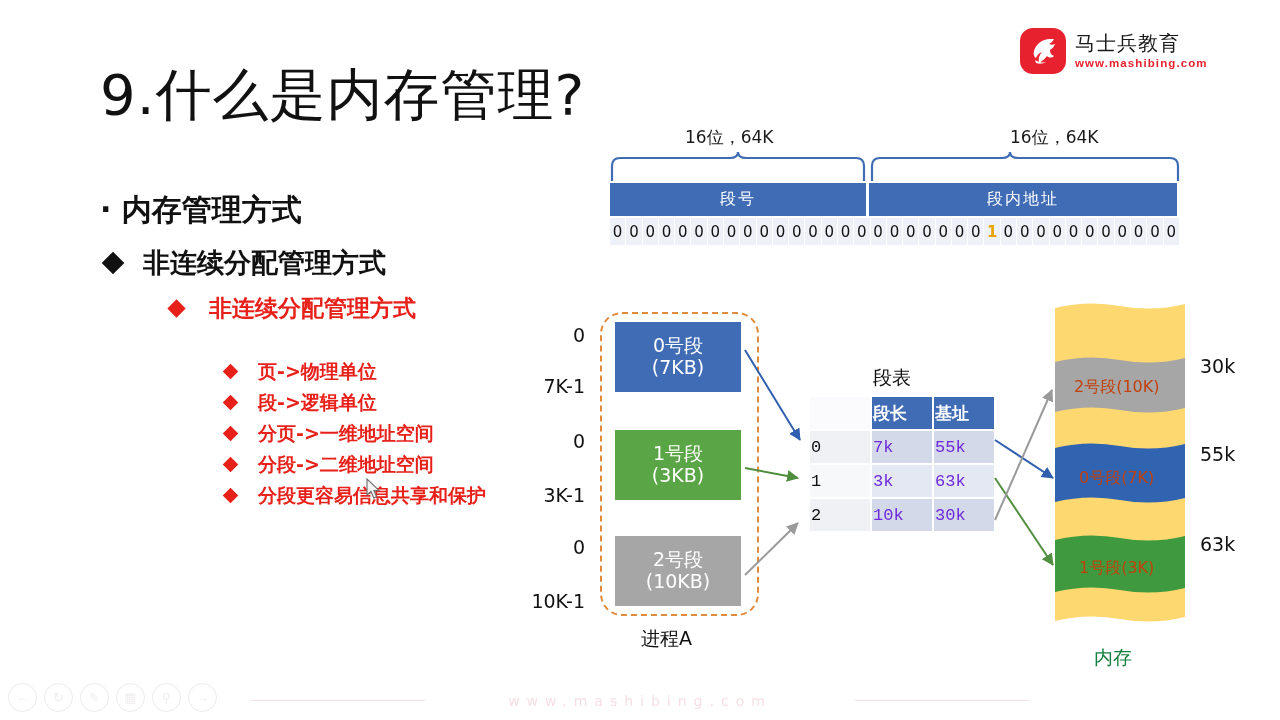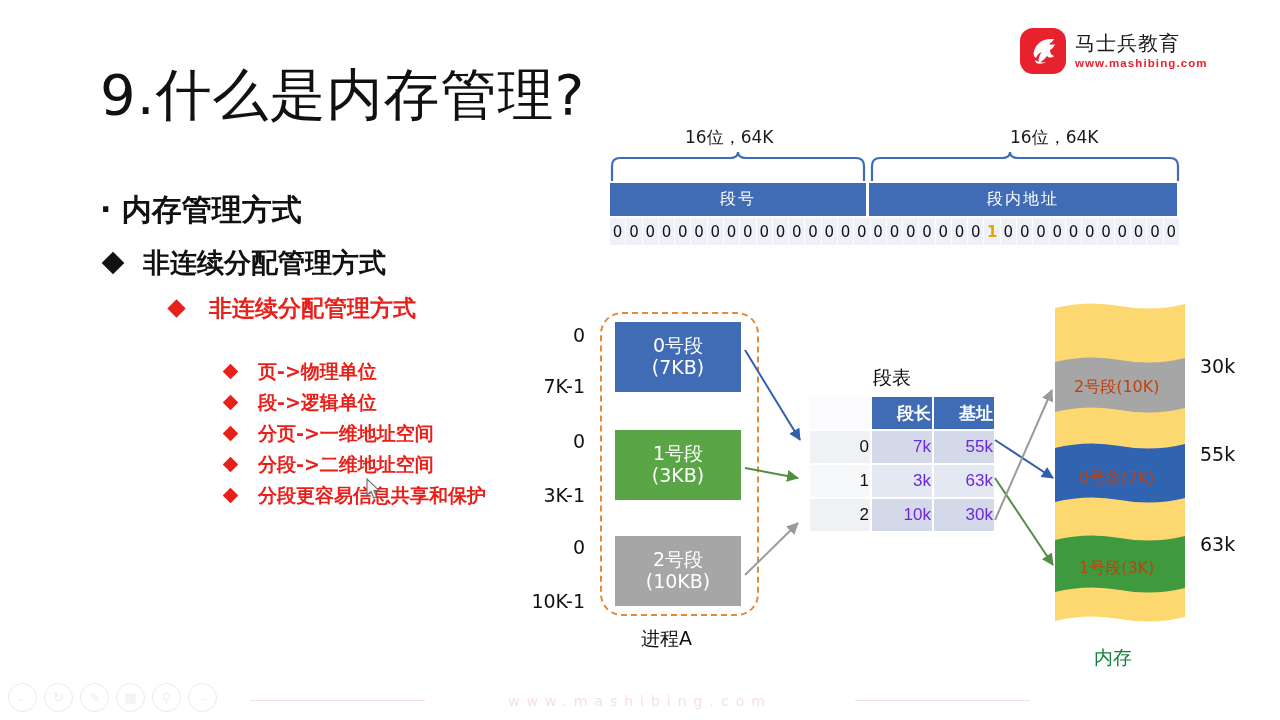--- a/index.html
+++ b/index.html
@@ -67,8 +67,8 @@
   
   .segtable-title{position:absolute;left:873px;top:365px;font-size:19px;color:#111;font-family:"DejaVu Sans",sans-serif;}
   .segtable{position:absolute;left:808px;top:395px;border-collapse:separate;border-spacing:2px;}
-  .segtable th,.segtable td{width:58px;height:30px;text-align:right;font-size:17px;
-        font-family:Liberation Sans, sans-serif;}
+  .segtable th,.segtable td{width:58px;height:30px;text-align:left;font-size:17px;
+        font-family:Liberation Mono, monospace;}
   .segtable th{background:#3f6cb5;color:#fff;font-weight:bold;}
   .segtable th.blank{background:#fbfbfd;color:#fbfbfd;}
   .segtable td.idx{background:#f0f1f5;color:#111;}

